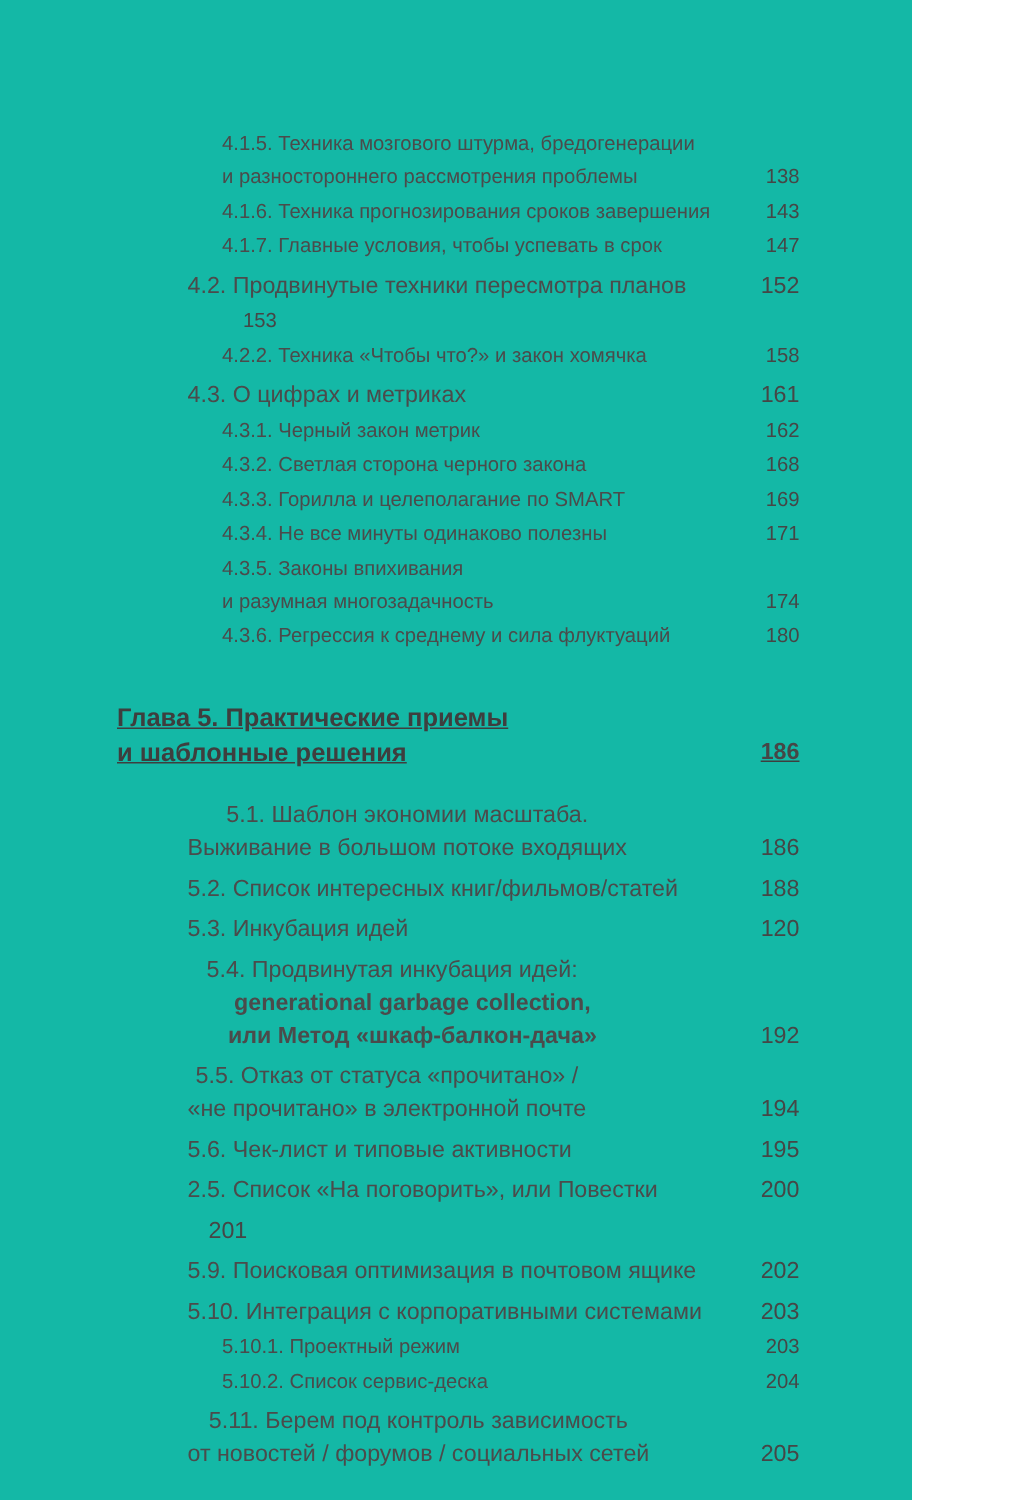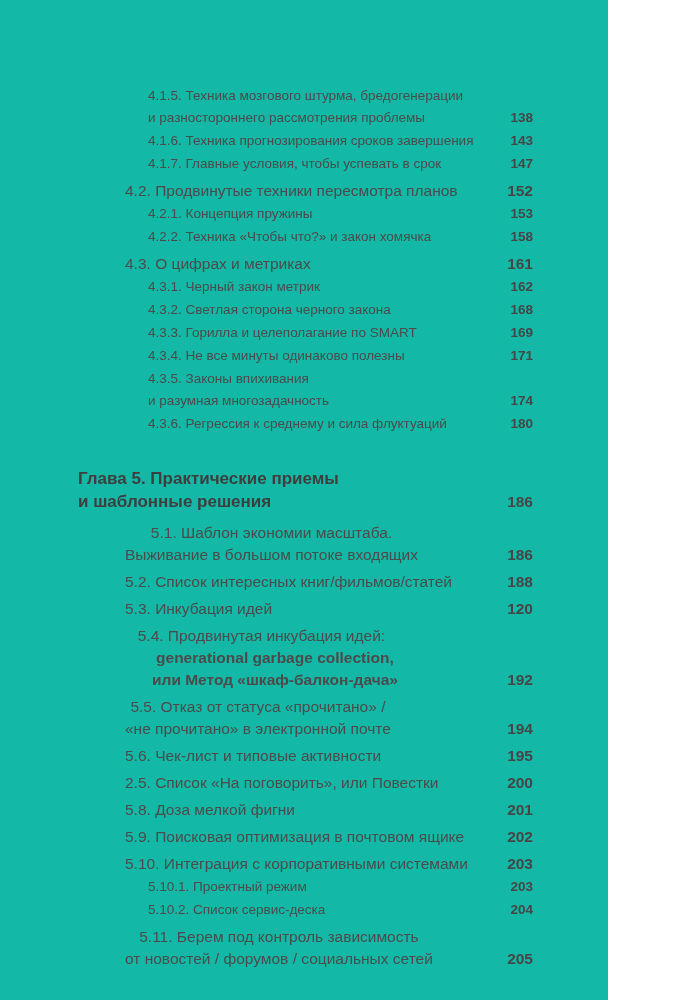--- a/index.html
+++ b/index.html
@@ -25,7 +25,7 @@
   .line { }
   .page-num {
     margin-left: 14px;
-    font-weight: 700;
+    font-weight: 400;
     color: #464646;
     white-space: nowrap;
   }

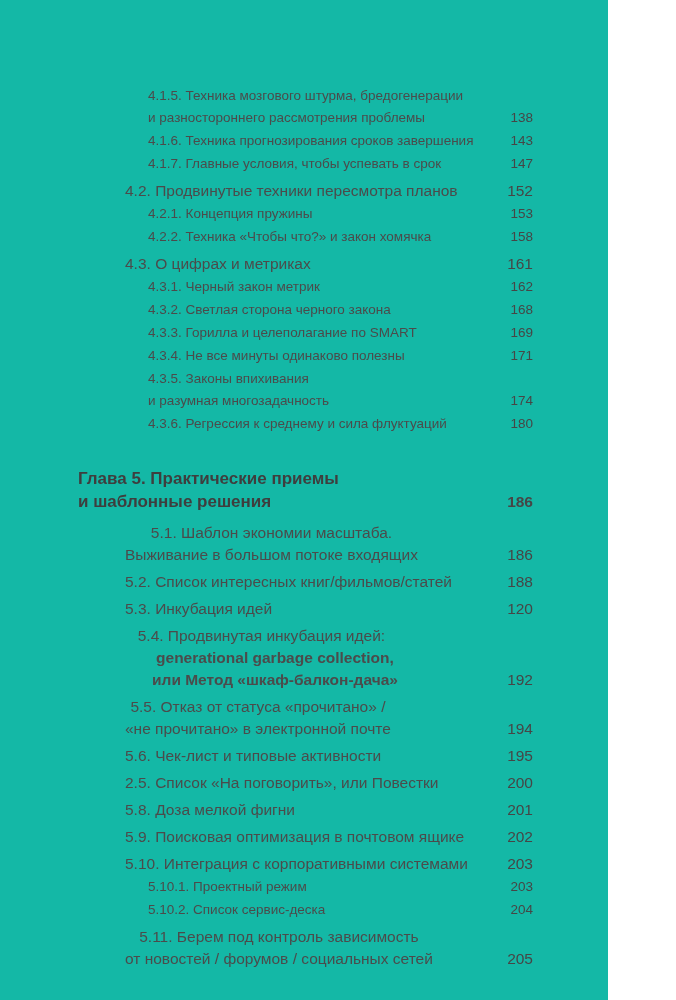--- a/index.html
+++ b/index.html
@@ -89,9 +89,6 @@
     <div class="page-num">152</div>
   </div>
       <div class="entry l3">
-    <div class="entry-text">
-          <div class="line">4.2.1. Концепция пружины</div>
-        </div>
     <div class="page-num">153</div>
   </div>
       <div class="entry l3">

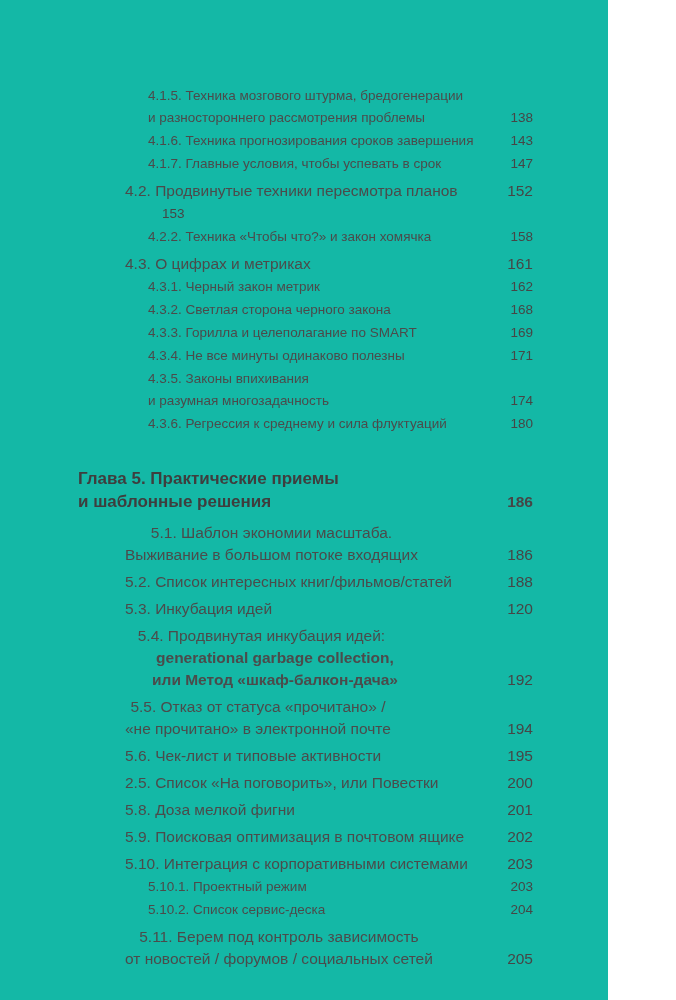--- a/index.html
+++ b/index.html
@@ -51,8 +51,9 @@
     font-weight: 700;
     line-height: 23px;
     margin-top: 32px;
-    margin-bottom: 9px;
+    margin-bottom: 20px;
     color: #3e3e3e;
+    text-decoration: underline;
   }
   .l1 .page-num { font-size: 15.5px; font-weight: 700; }
   

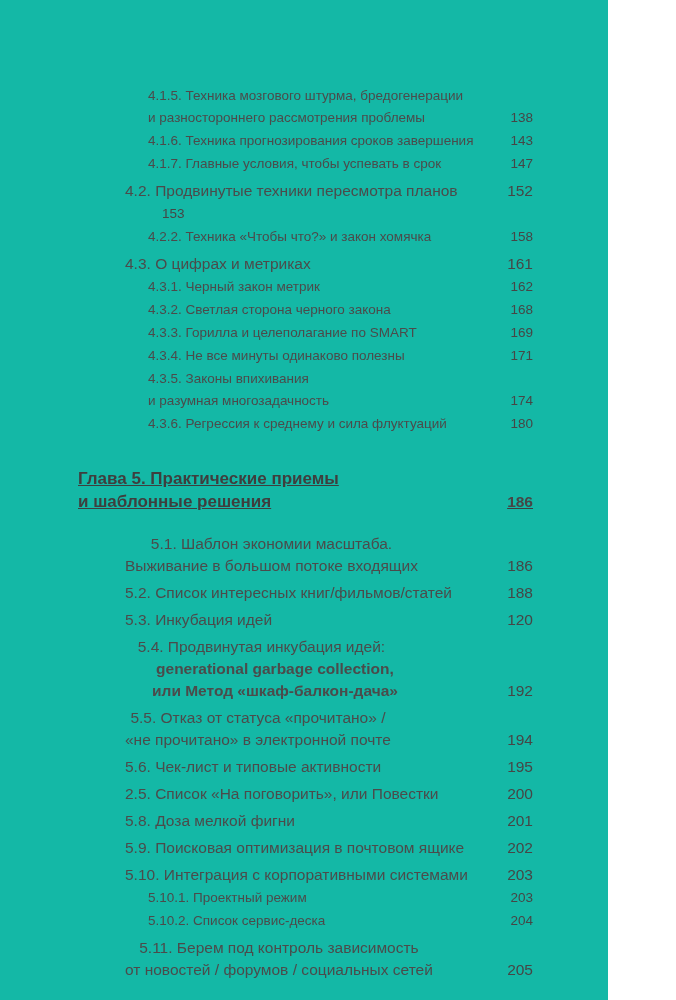--- a/index.html
+++ b/index.html
@@ -195,9 +195,6 @@
     <div class="page-num">200</div>
   </div>
       <div class="entry l2">
-    <div class="entry-text">
-          <div class="line">5.8. Доза мелкой фигни</div>
-        </div>
     <div class="page-num">201</div>
   </div>
       <div class="entry l2">

